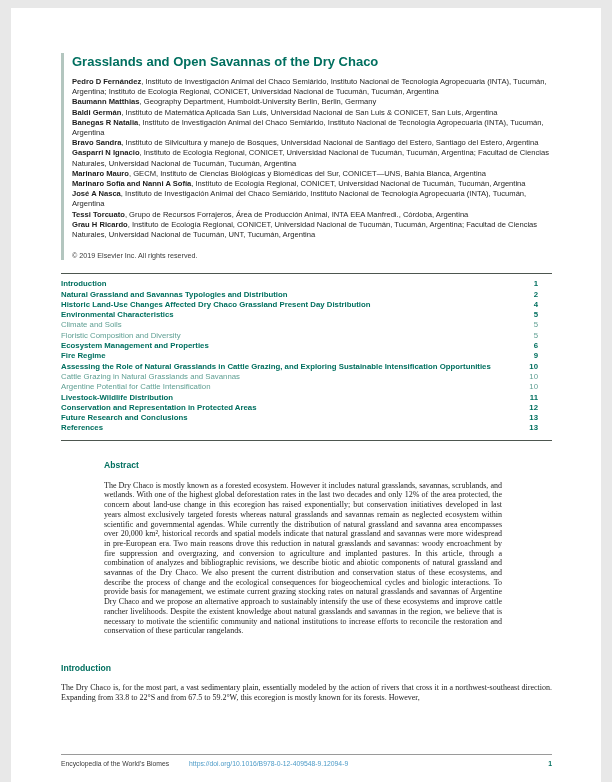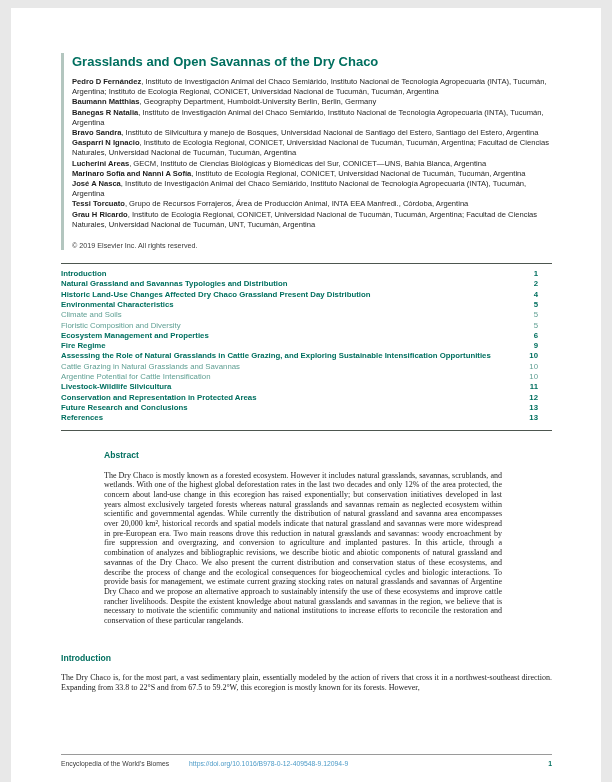--- a/index.html
+++ b/index.html
@@ -81,6 +81,7 @@
       <div class="authors">
         <p><span class="aname">Pedro D Fernández</span><span>, Instituto de Investigación Animal del Chaco Semiárido, Instituto Nacional de Tecnología Agropecuaria (INTA), Tucumán, Argentina; Instituto de Ecología Regional, CONICET, Universidad Nacional de Tucumán, Tucumán, Argentina</span></p>
         <p><span class="aname">Baumann Matthias</span><span>, Geography Department, Humboldt-University Berlin, Berlin, Germany</span></p>
+        <p><span class="aname">Baldi Germán</span><span>, Instituto de Matemática Aplicada San Luis, Universidad Nacional de San Luis &amp; CONICET, San Luis, Argentina</span></p>
         <p><span class="aname">Banegas R Natalia</span><span>, Instituto de Investigación Animal del Chaco Semiárido, Instituto Nacional de Tecnología Agropecuaria (INTA), Tucumán, Argentina</span></p>
         <p><span class="aname">Bravo Sandra</span><span>, Instituto de Silvicultura y manejo de Bosques, Universidad Nacional de Santiago del Estero, Santiago del Estero, Argentina</span></p>
         <p><span class="aname">Gasparri N Ignacio</span><span>, Instituto de Ecología Regional, CONICET, Universidad Nacional de Tucumán, Tucumán, Argentina; Facultad de Ciencias Naturales, Universidad Nacional de Tucumán, Tucumán, Argentina</span></p>

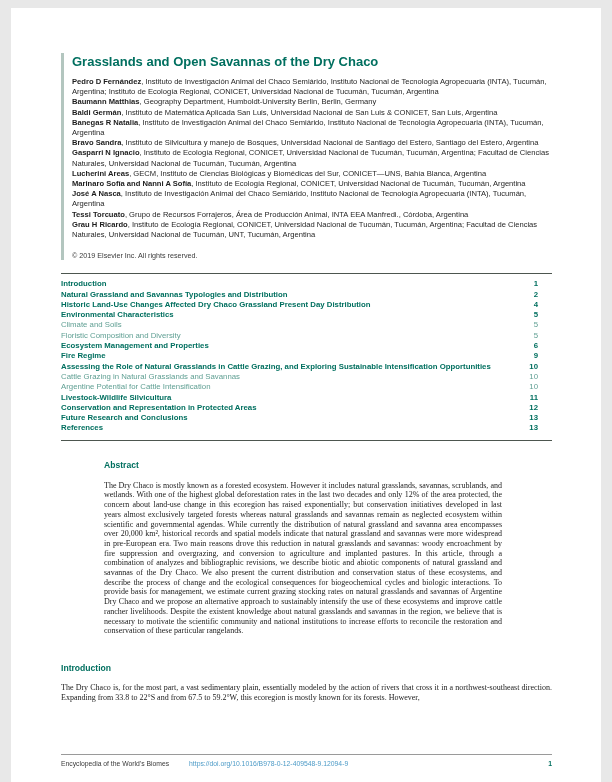--- a/index.html
+++ b/index.html
@@ -85,7 +85,7 @@
         <p><span class="aname">Banegas R Natalia</span><span>, Instituto de Investigación Animal del Chaco Semiárido, Instituto Nacional de Tecnología Agropecuaria (INTA), Tucumán, Argentina</span></p>
         <p><span class="aname">Bravo Sandra</span><span>, Instituto de Silvicultura y manejo de Bosques, Universidad Nacional de Santiago del Estero, Santiago del Estero, Argentina</span></p>
         <p><span class="aname">Gasparri N Ignacio</span><span>, Instituto de Ecología Regional, CONICET, Universidad Nacional de Tucumán, Tucumán, Argentina; Facultad de Ciencias Naturales, Universidad Nacional de Tucumán, Tucumán, Argentina</span></p>
-        <p><span class="aname">Lucherini Areas</span><span>, GECM, Instituto de Ciencias Biológicas y Biomédicas del Sur, CONICET—UNS, Bahía Blanca, Argentina</span></p>
+        <p><span class="aname">Marinaro Mauro</span><span>, GECM, Instituto de Ciencias Biológicas y Biomédicas del Sur, CONICET—UNS, Bahía Blanca, Argentina</span></p>
         <p><span class="aname">Marinaro Sofía and Nanni A Sofía</span><span>, Instituto de Ecología Regional, CONICET, Universidad Nacional de Tucumán, Tucumán, Argentina</span></p>
         <p><span class="aname">José A Nasca</span><span>, Instituto de Investigación Animal del Chaco Semiárido, Instituto Nacional de Tecnología Agropecuaria (INTA), Tucumán, Argentina</span></p>
         <p><span class="aname">Tessi Torcuato</span><span>, Grupo de Recursos Forrajeros, Área de Producción Animal, INTA EEA Manfredi., Córdoba, Argentina</span></p>

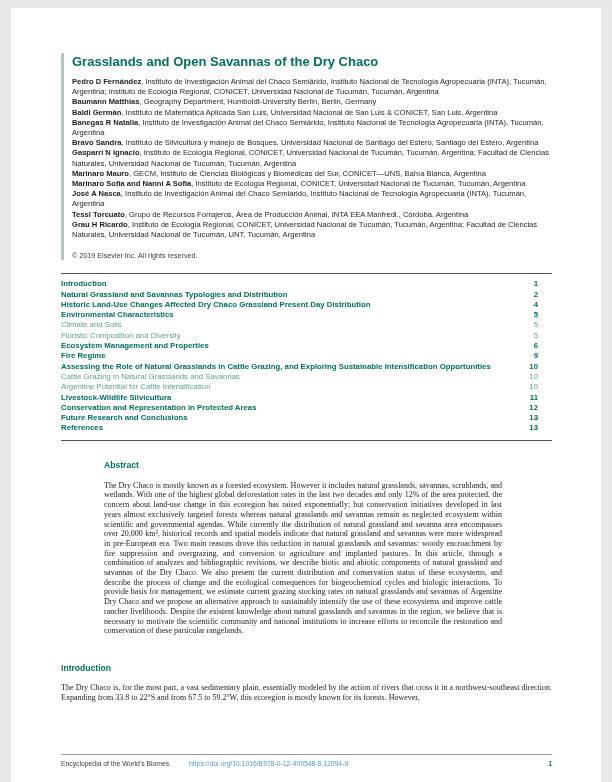--- a/index.html
+++ b/index.html
@@ -143,7 +143,7 @@
         <span class="toc-page">10</span>
       </div>
     <div class="toc-row lvl1">
-        <span class="toc-label">Livestock-Wildlife Silvicultura</span>
+        <span class="toc-label">Livestock-Wildlife Distribution</span>
         <span class="toc-page">11</span>
       </div>
     <div class="toc-row lvl1">

